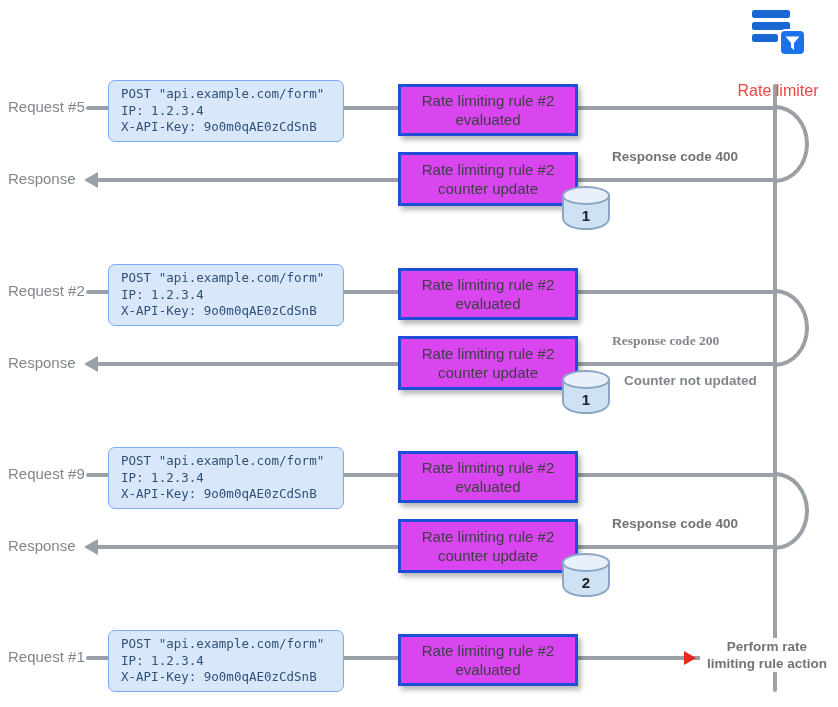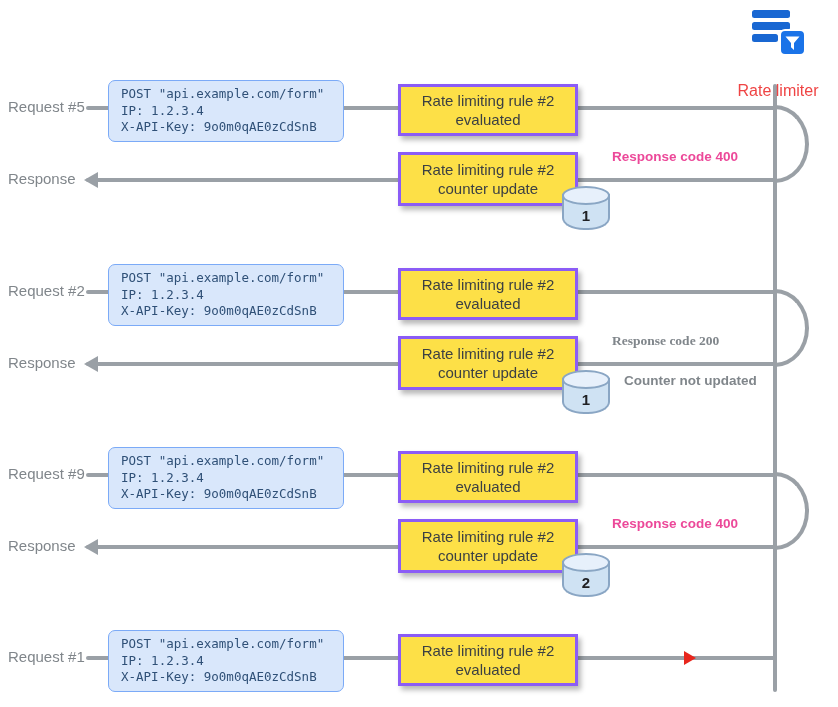--- a/index.html
+++ b/index.html
@@ -10,7 +10,7 @@
   .arrow-left{position:absolute;width:0;height:0;border-top:8px solid transparent;border-bottom:8px solid transparent;border-right:14px solid #9aa0a6;z-index:2;}
   .arrow-right-red{position:absolute;width:0;height:0;border-top:7px solid transparent;border-bottom:7px solid transparent;border-left:12px solid #e8261d;z-index:3;}
   .bluebox{position:absolute;width:236px;box-sizing:border-box;background:#d9e7fb;border:1.5px solid #7baaf7;border-radius:7px;padding:5px 12px;z-index:2;font-family:"DejaVu Sans Mono",monospace;font-size:12.5px;line-height:16.5px;color:#2f5077;white-space:nowrap;}
-  .orangebox{position:absolute;width:180px;box-sizing:border-box;background:#fde047;border:3px solid #8b5cf6;box-shadow:3px 4px 5px rgba(0,0,0,0.28);z-index:2;display:flex;align-items:center;justify-content:center;text-align:center;font-size:15px;line-height:19px;color:#3c4043;padding:5px 8px;}
+  .orangebox{position:absolute;width:180px;box-sizing:border-box;background:#d946ef;border:3px solid #1d4ed8;box-shadow:3px 4px 5px rgba(0,0,0,0.28);z-index:2;display:flex;align-items:center;justify-content:center;text-align:center;font-size:15px;line-height:19px;color:#3c4043;padding:5px 8px;}
   .cyl{position:absolute;width:48px;height:48px;z-index:3;}
   .cyl .top{position:absolute;left:0;top:0;width:44px;height:15px;background:#e7f0fb;border:2px solid #8aa6c4;border-radius:50%;z-index:2;}
   .cyl .body{position:absolute;left:0;top:8px;width:44px;height:34px;background:#cfe2f3;border:2px solid #8aa6c4;border-top:none;border-radius:0 0 22px 22px / 0 0 12px 12px;z-index:1;}

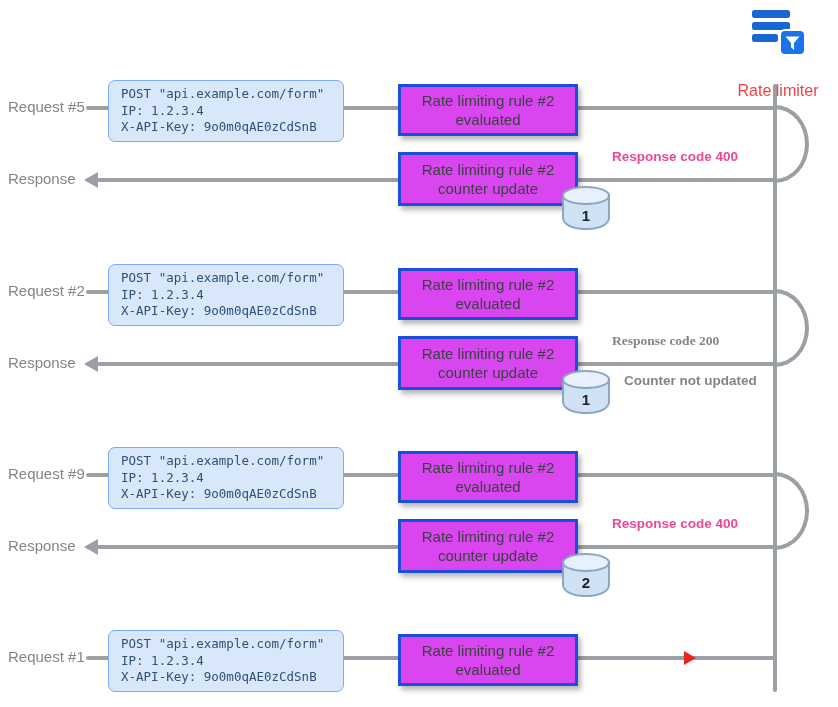--- a/index.html
+++ b/index.html
@@ -16,7 +16,7 @@
   .cyl .body{position:absolute;left:0;top:8px;width:44px;height:34px;background:#cfe2f3;border:2px solid #8aa6c4;border-top:none;border-radius:0 0 22px 22px / 0 0 12px 12px;z-index:1;}
   .cyl .num{position:absolute;left:0;top:21px;width:48px;text-align:center;font-size:15px;font-weight:bold;color:#202124;z-index:3;}
   .note{position:absolute;font-size:13.5px;font-weight:bold;z-index:3;line-height:17px;}
-  .note-red{color:#ec4899;text-align:center;}
+  .note-red{color:#737373;text-align:center;}
   .note-grey{color:#80868b;}
   .note-bg{background:#ffffff;padding:0 2px;}
   .arc{position:absolute;width:34px;height:78px;border:4px solid #9aa0a6;border-left:none;border-radius:0 34px 34px 0 / 0 39px 39px 0;box-sizing:border-box;z-index:1;}

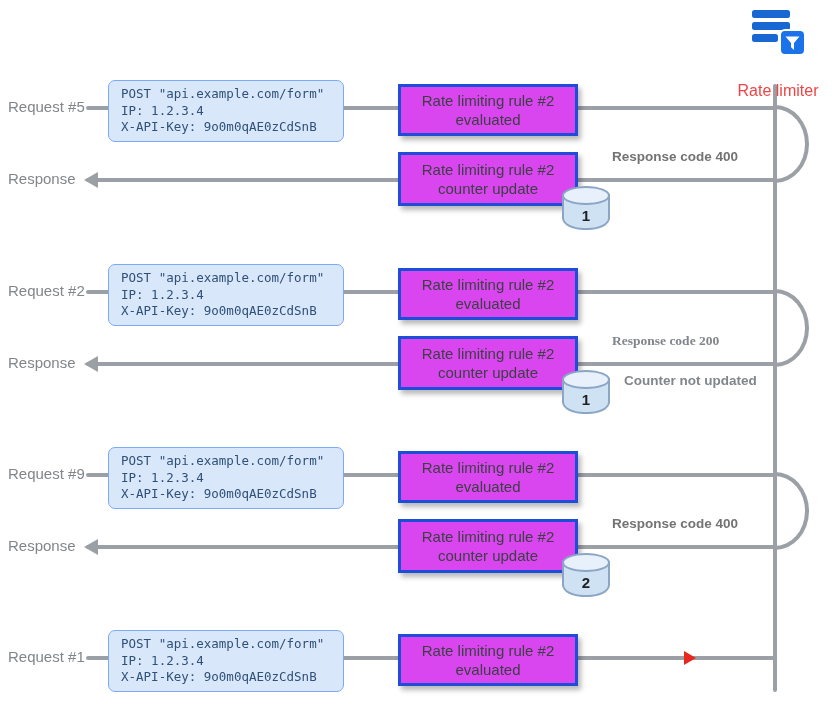--- a/index.html
+++ b/index.html
@@ -112,6 +112,7 @@
   </div>
   <div class="orangebox" style="left:398px;top:634px;height:52px;">Rate limiting rule #2 evaluated</div>
   <div class="arrow-right-red" style="left:684px;top:651px;"></div>
+  <div class="note note-red note-bg" style="left:700px;top:638px;width:130px;">Perform rate limiting rule action</div>
 
 </div>
 

